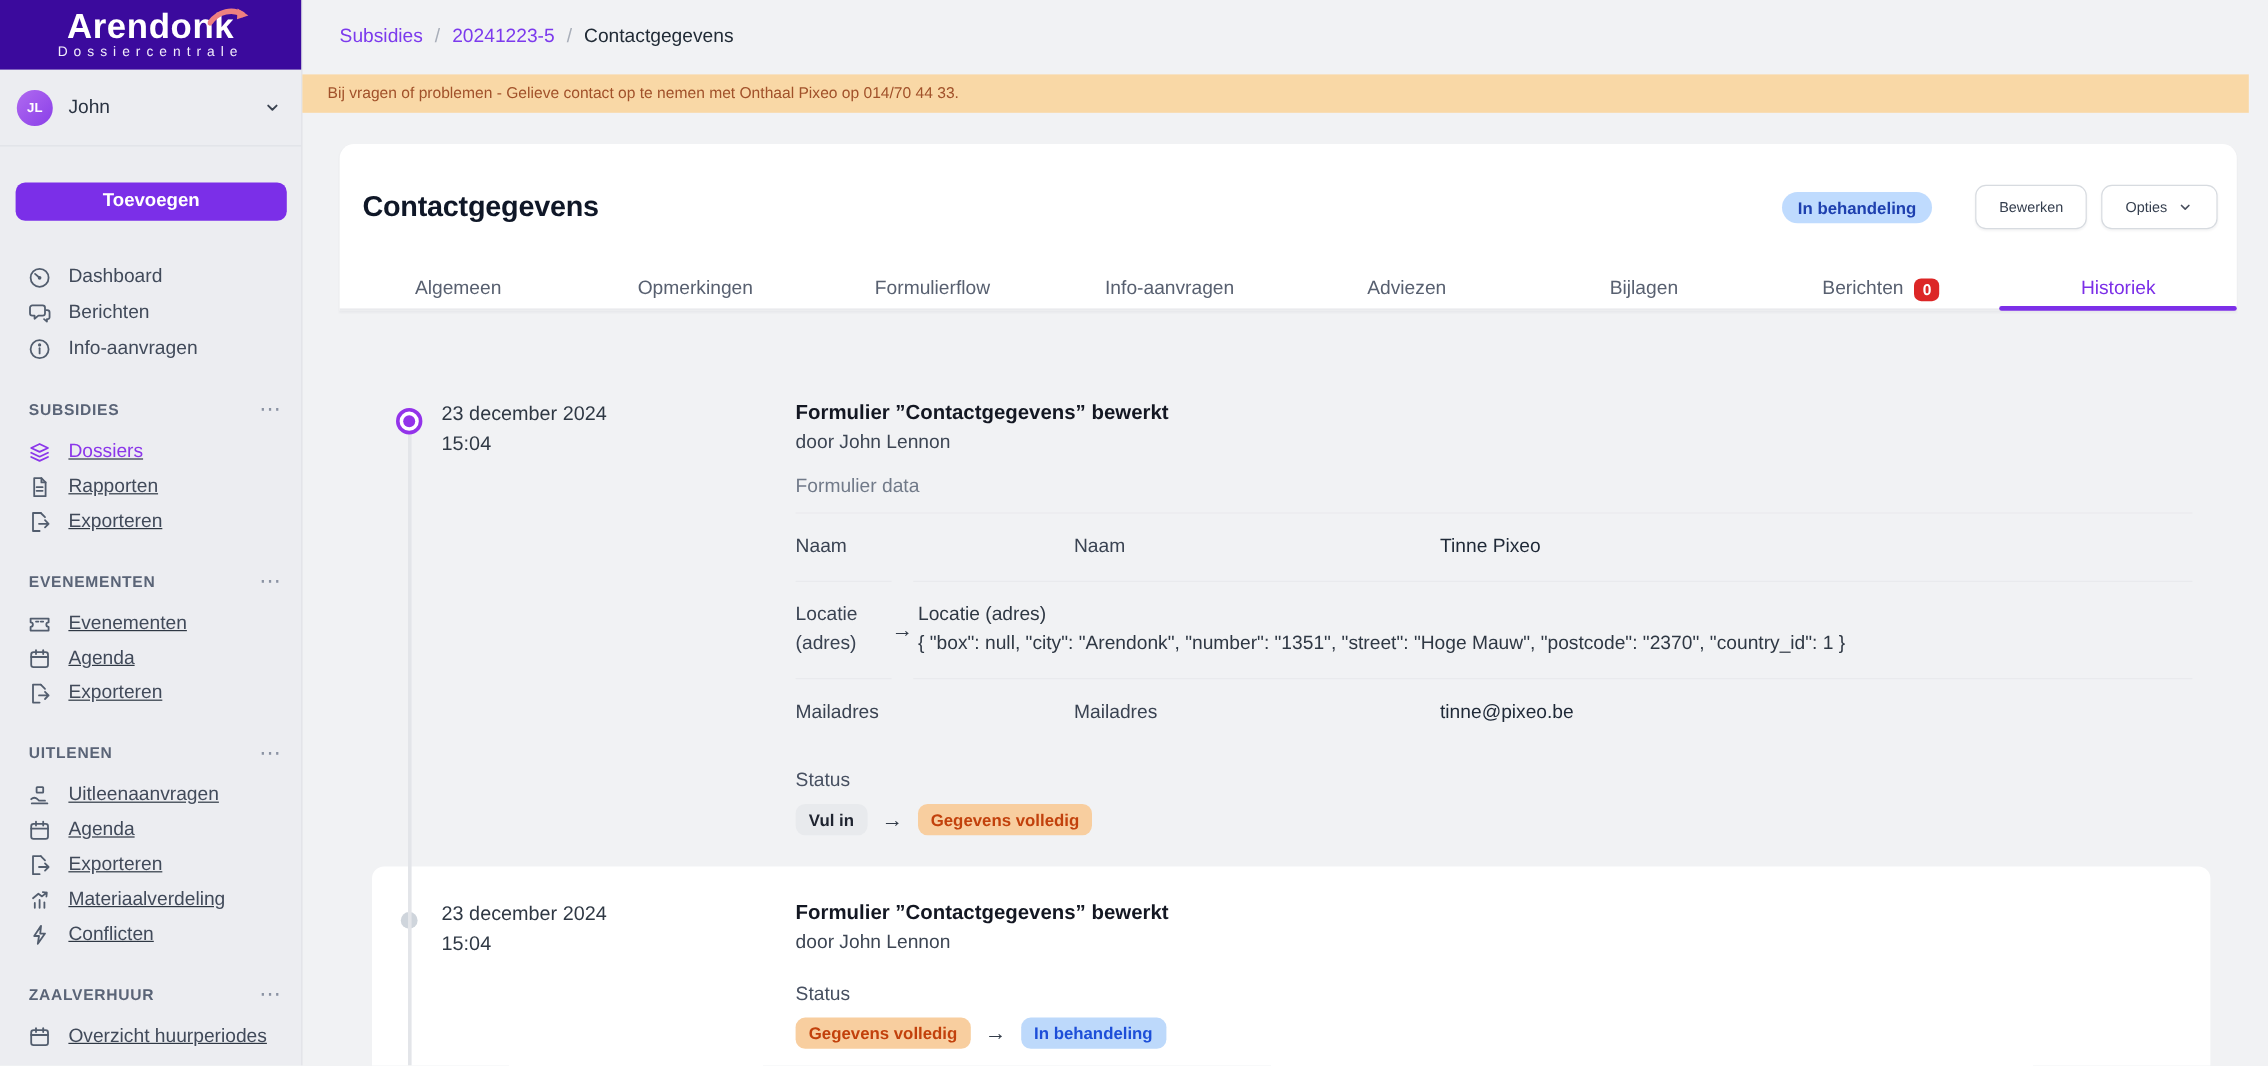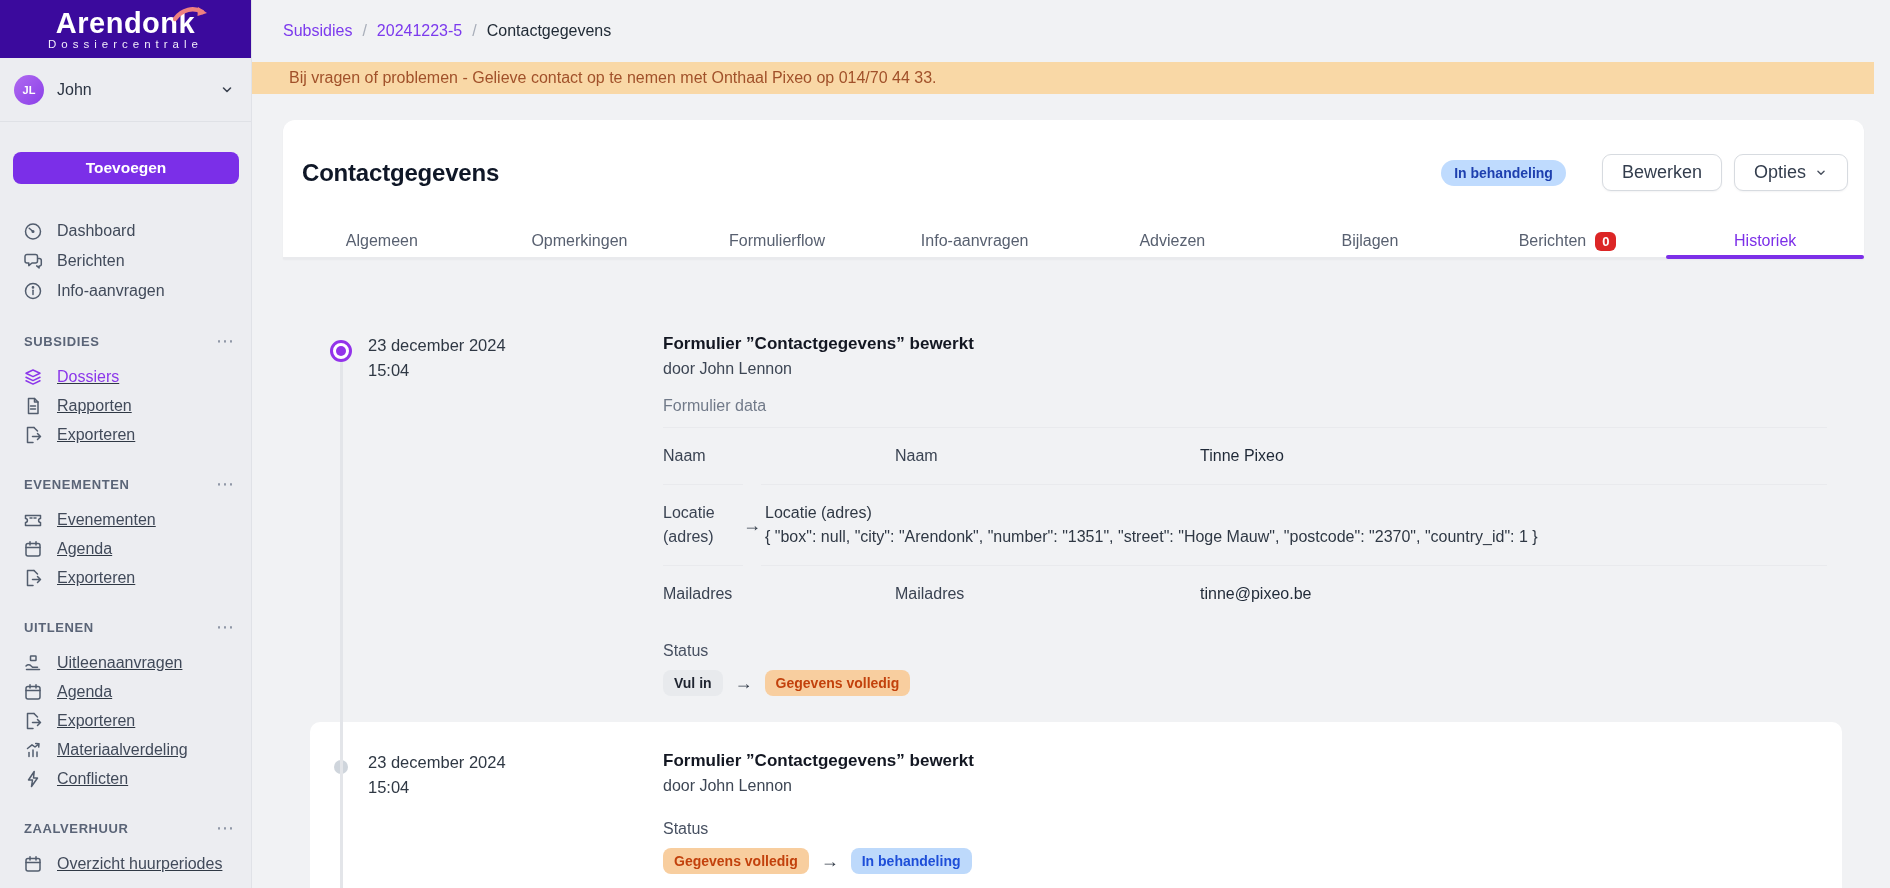--- a/index.html
+++ b/index.html
@@ -36,7 +36,7 @@
   .bc-link { color:#7C3AED; cursor:pointer; }
   .bc-sep { color:#A8AEB9; }
   .bc-current { color:#212B36; }
-  .banner { position:absolute; top:62px; left:0; right:16px; height:32px; background:#F9D8A6; color:#A1512A; font-size:16px; line-height:32px; padding-left:37px; }
+  .banner { position:absolute; top:62px; left:0; right:16px; height:32px; background:#F9D8A6; color:#A1512A; font-size:13px; line-height:32px; padding-left:21px; }
 
   .card-header { position:absolute; left:31px; top:120px; right:26px; background:#fff; border-radius:12px 12px 0 0; box-shadow:0 1px 2px rgba(16,24,40,.04); }
   .title-row { height:105px; display:flex; align-items:center; padding:0 16px 0 19px; }

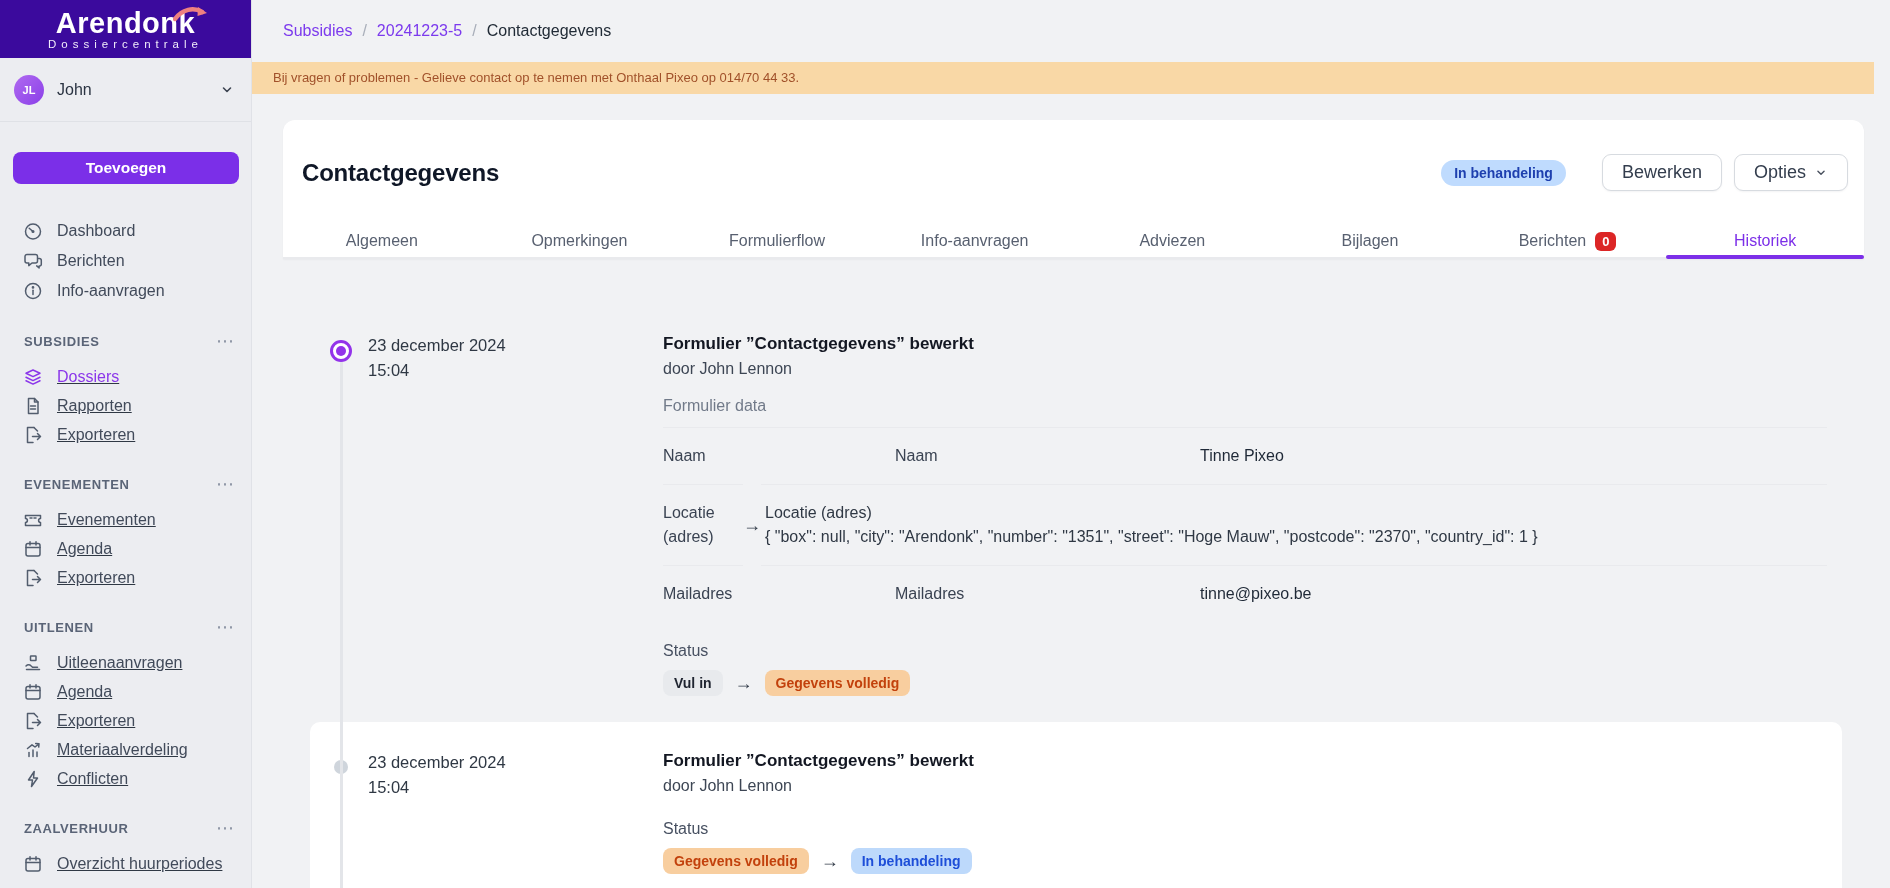--- a/index.html
+++ b/index.html
@@ -42,7 +42,7 @@
   .title-row { height:105px; display:flex; align-items:center; padding:0 16px 0 19px; }
   .page-title { font-size:24px; font-weight:700; color:#0F1727; letter-spacing:-.2px; }
   .status-pill { margin-left:auto; background:#BFDBFE; color:#1E40AF; font-size:14px; font-weight:600; padding:5px 13px; border-radius:999px; }
-  .hd-btn { margin-left:12px; height:37px; background:#fff; border:1px solid #D7DBE0; border-radius:9px; padding:0 19px; font-family:inherit; font-size:18px; color:#333D4D; cursor:pointer; box-shadow:0 1px 2px rgba(16,24,40,.05); display:flex; align-items:center; gap:8px;text-align:right; }
+  .hd-btn { margin-left:12px; height:37px; background:#fff; border:1px solid #D7DBE0; border-radius:9px; padding:0 19px; font-family:inherit; font-size:12px; color:#333D4D; cursor:pointer; box-shadow:0 1px 2px rgba(16,24,40,.05); display:flex; align-items:center; gap:8px;text-align:right; }
   .hd-btn:first-of-type { margin-left:36px; }
   .tabs { display:flex; border-bottom:2px solid #E9EAED; height:34px; }
   .tab { flex:1; display:flex; align-items:center; justify-content:center; font-size:16px; color:#586070; cursor:pointer; position:relative; gap:9px; }

